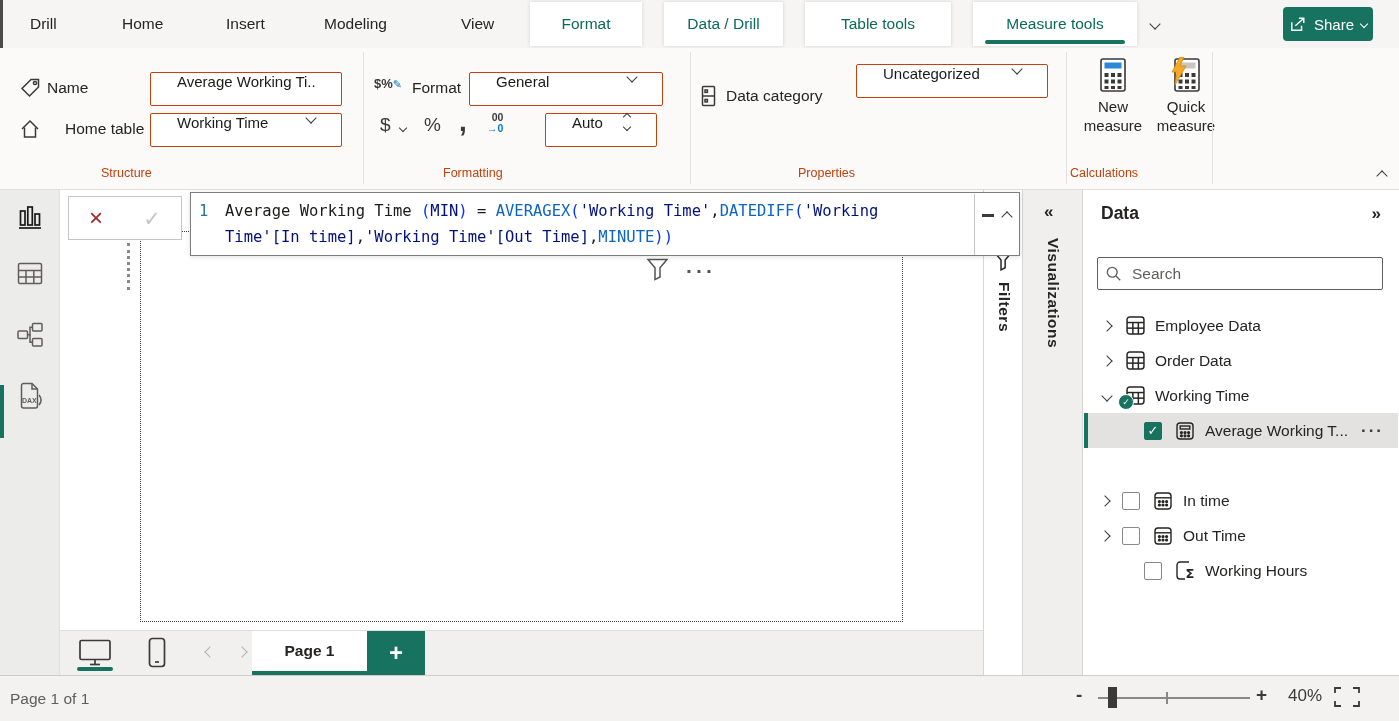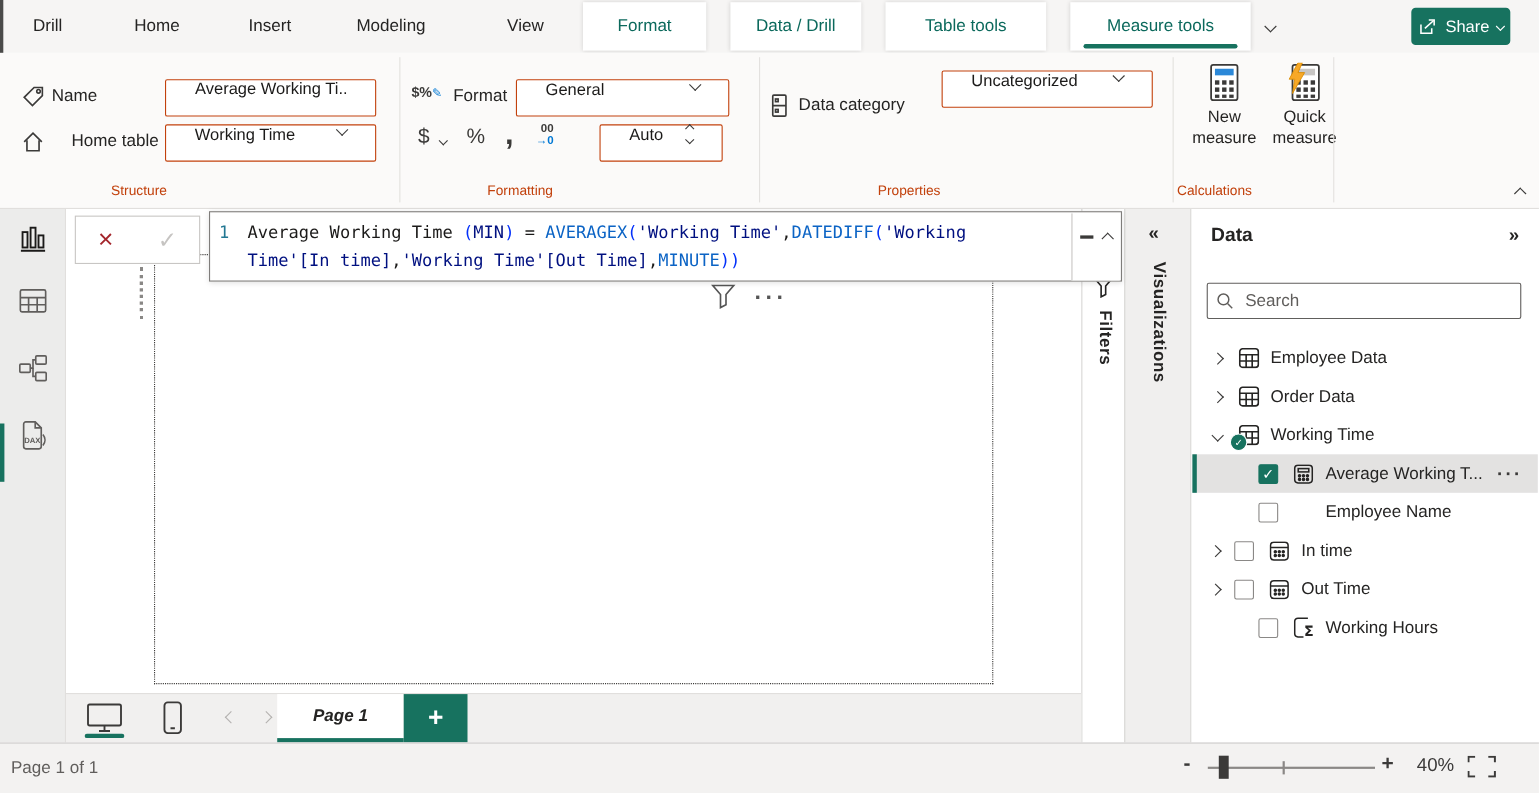--- a/index.html
+++ b/index.html
@@ -403,12 +403,6 @@
       <span class="row-more">···</span>
     </div>
 
-    <div class="trow fld" style="top:258px">
-      <span class="spacer"></span>
-      <span class="cb"></span>
-      <span style="width:31px;flex:none"></span>
-      <span>Employee Name</span>
-    </div>
 
     <div class="trow fld" style="top:293px;padding-left:14px">
       <span class="chvslot">

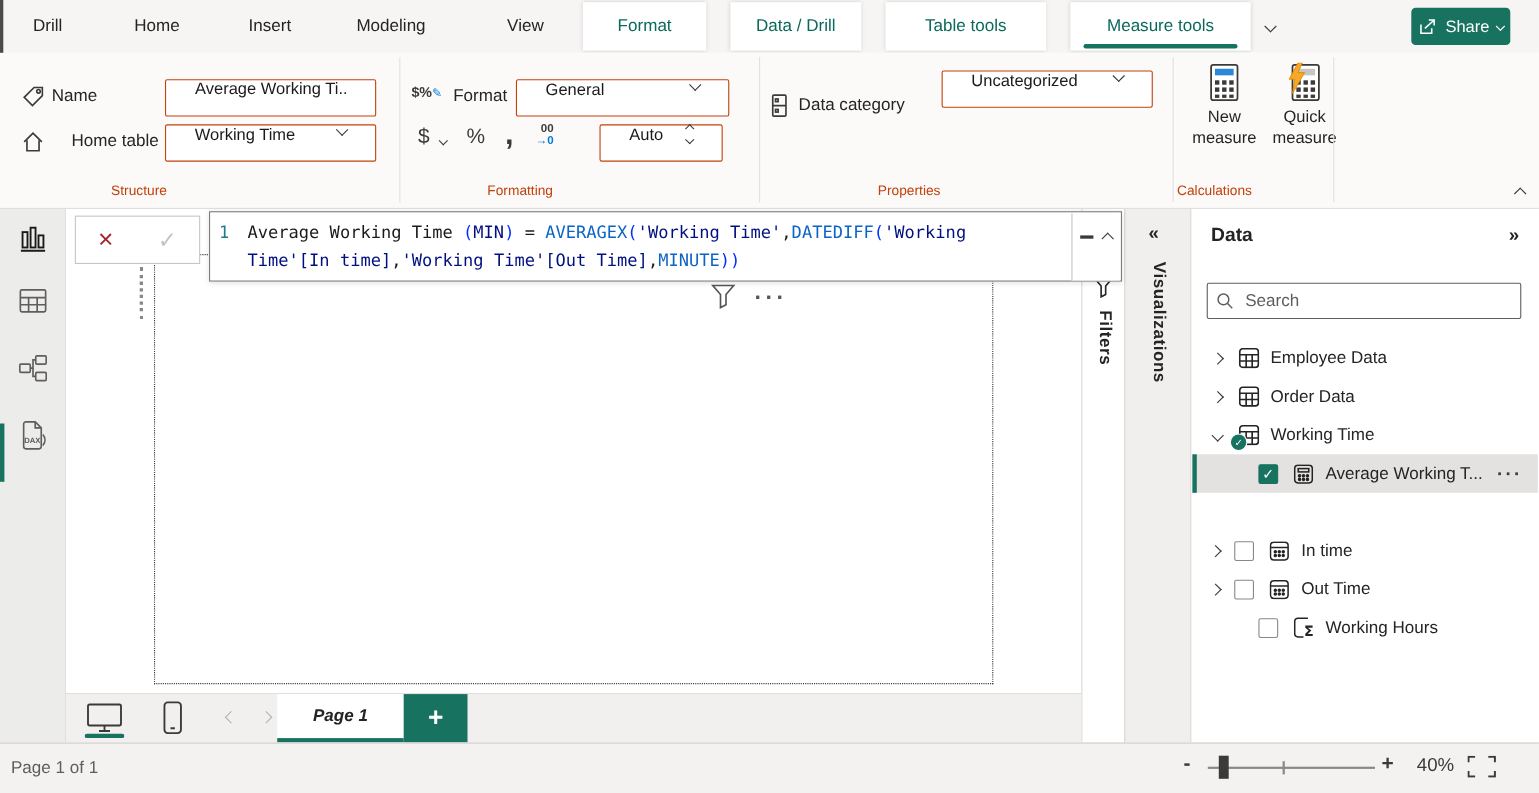--- a/index.html
+++ b/index.html
@@ -97,7 +97,7 @@
   #pagebar{left:60px;top:630px;width:923px;height:45px;background:#f1f0ef;border-top:1px solid #e1dfdd;box-sizing:border-box;}
   #desk-underline{position:absolute;left:17px;top:36px;width:36px;height:4px;background:#17725f;border-radius:2px;}
   #page-tab{position:absolute;left:192px;top:0;width:115px;height:44px;background:#fff;border-bottom:4px solid #17725f;
-            box-sizing:border-box;display:flex;align-items:center;justify-content:center;font-size:15.5px;font-weight:600;font-style:italic;}
+            box-sizing:border-box;display:flex;align-items:center;justify-content:center;font-size:15.5px;font-weight:600;}
   #add-page-tab{position:absolute;left:307px;top:0;width:58px;height:44px;background:#17725f;color:#fff;
             display:flex;align-items:center;justify-content:center;font-size:24px;font-weight:700;}
   

